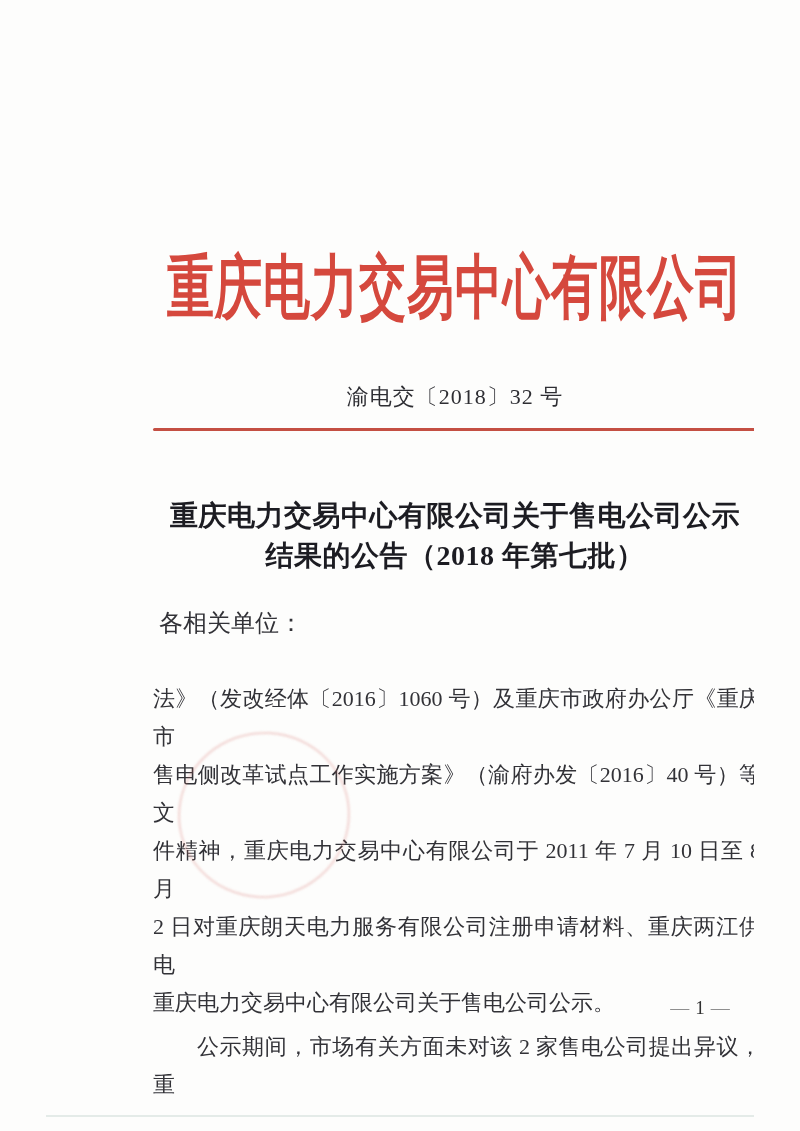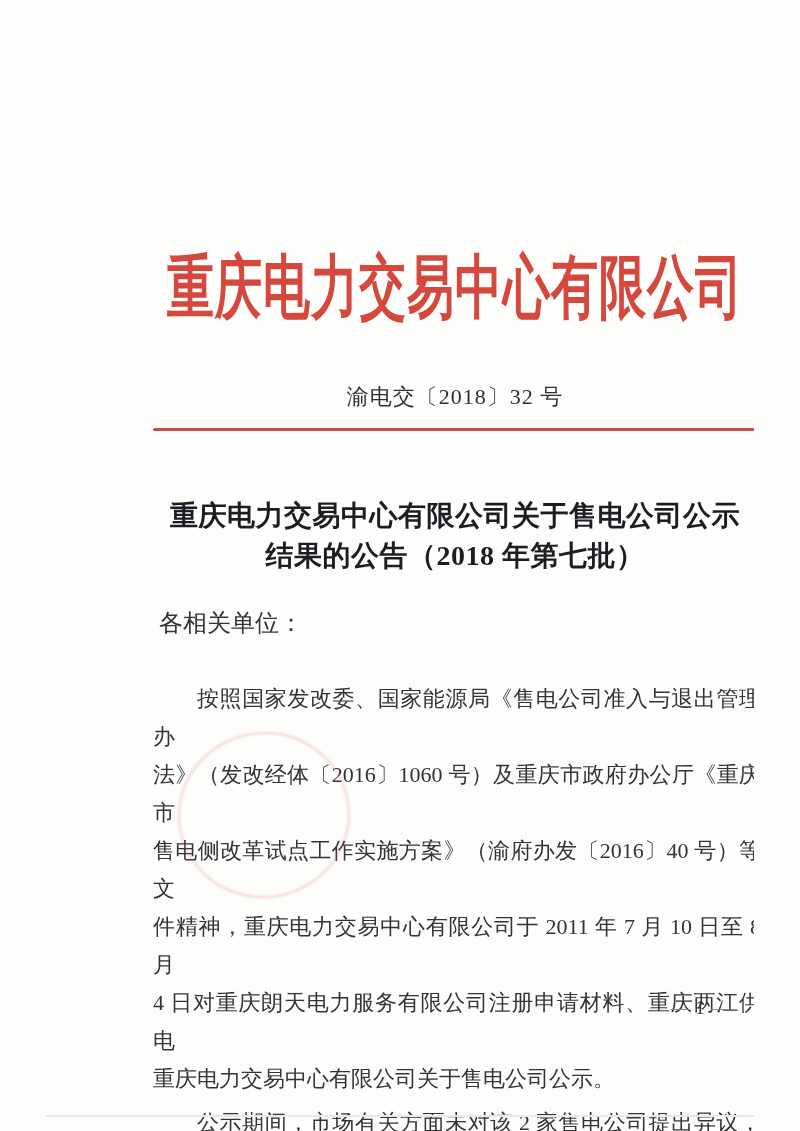--- a/index.html
+++ b/index.html
@@ -145,7 +145,6 @@
 
   <div class="body-text">
     <div class="para">
-      <div class="line just indent">按照国家发改委、国家能源局《售电公司准入与退出管理办</div>
       <div class="line just">法》（发改经体〔2016〕1060 号）及重庆市政府办公厅《重庆市</div>
       <div class="line just">售电侧改革试点工作实施方案》（渝府办发〔2016〕40 号）等文</div>
       <div class="line just">件精神，重庆电力交易中心有限公司于 2011 年 7 月 10 日至 8 月</div>

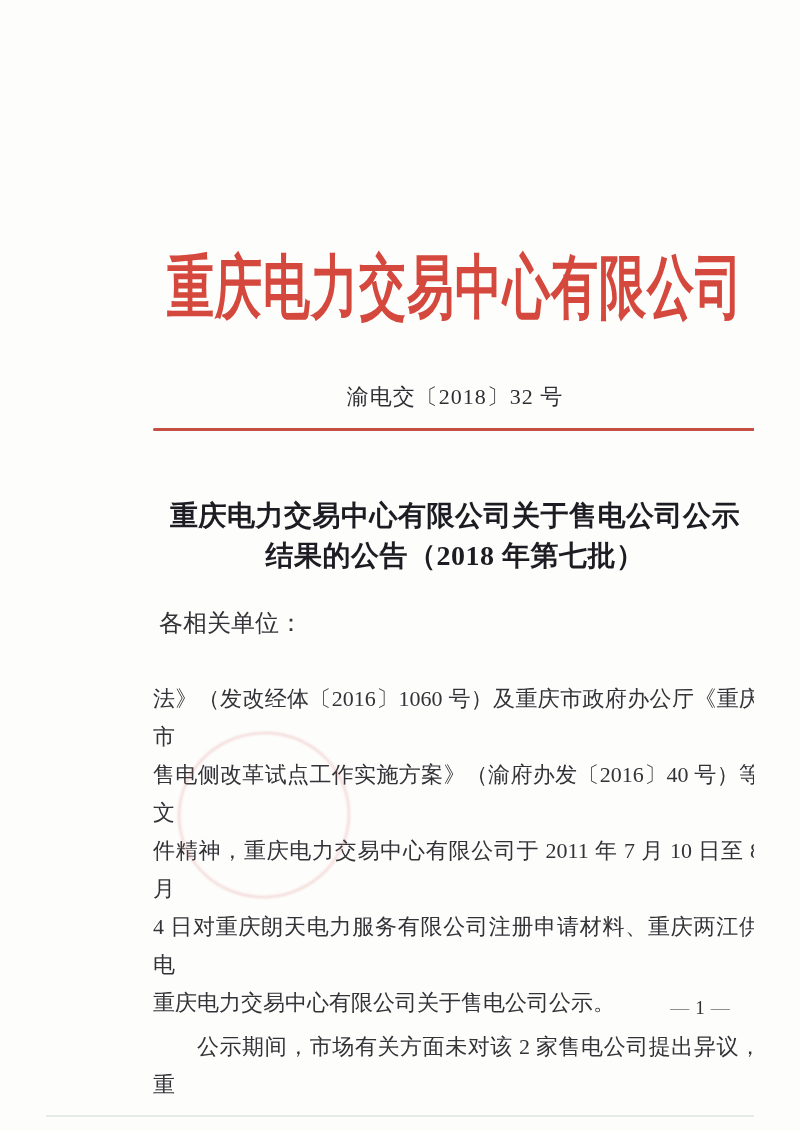--- a/index.html
+++ b/index.html
@@ -148,7 +148,7 @@
       <div class="line just">法》（发改经体〔2016〕1060 号）及重庆市政府办公厅《重庆市</div>
       <div class="line just">售电侧改革试点工作实施方案》（渝府办发〔2016〕40 号）等文</div>
       <div class="line just">件精神，重庆电力交易中心有限公司于 2011 年 7 月 10 日至 8 月</div>
-      <div class="line just">4 日对重庆朗天电力服务有限公司注册申请材料、重庆两江供电</div>
+      <div class="line just">2 日对重庆朗天电力服务有限公司注册申请材料、重庆两江供电</div>
       <div class="line">重庆电力交易中心有限公司关于售电公司公示。</div>
     </div>
     <div class="para para-2">

